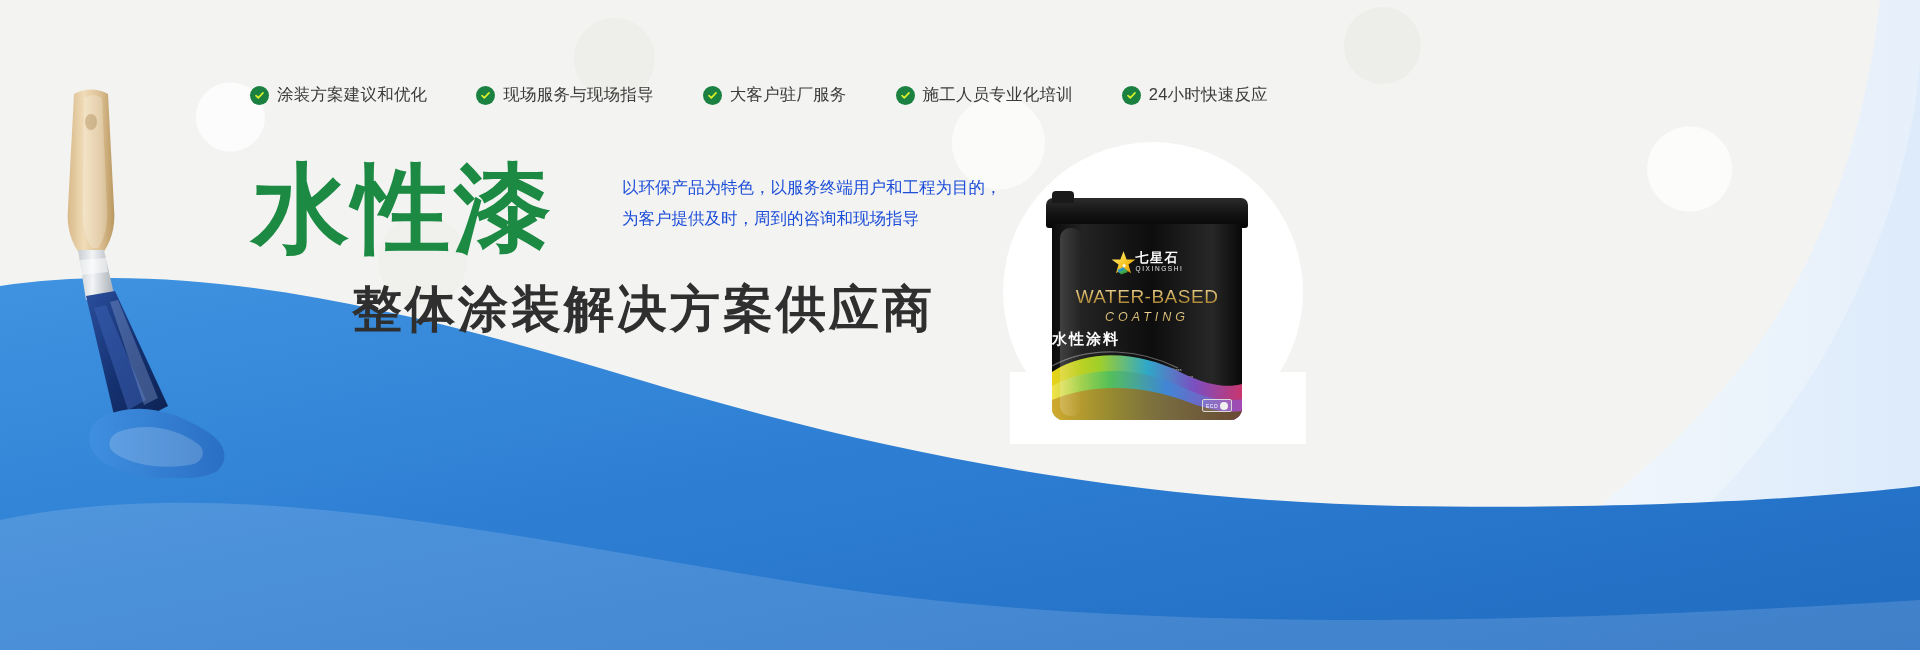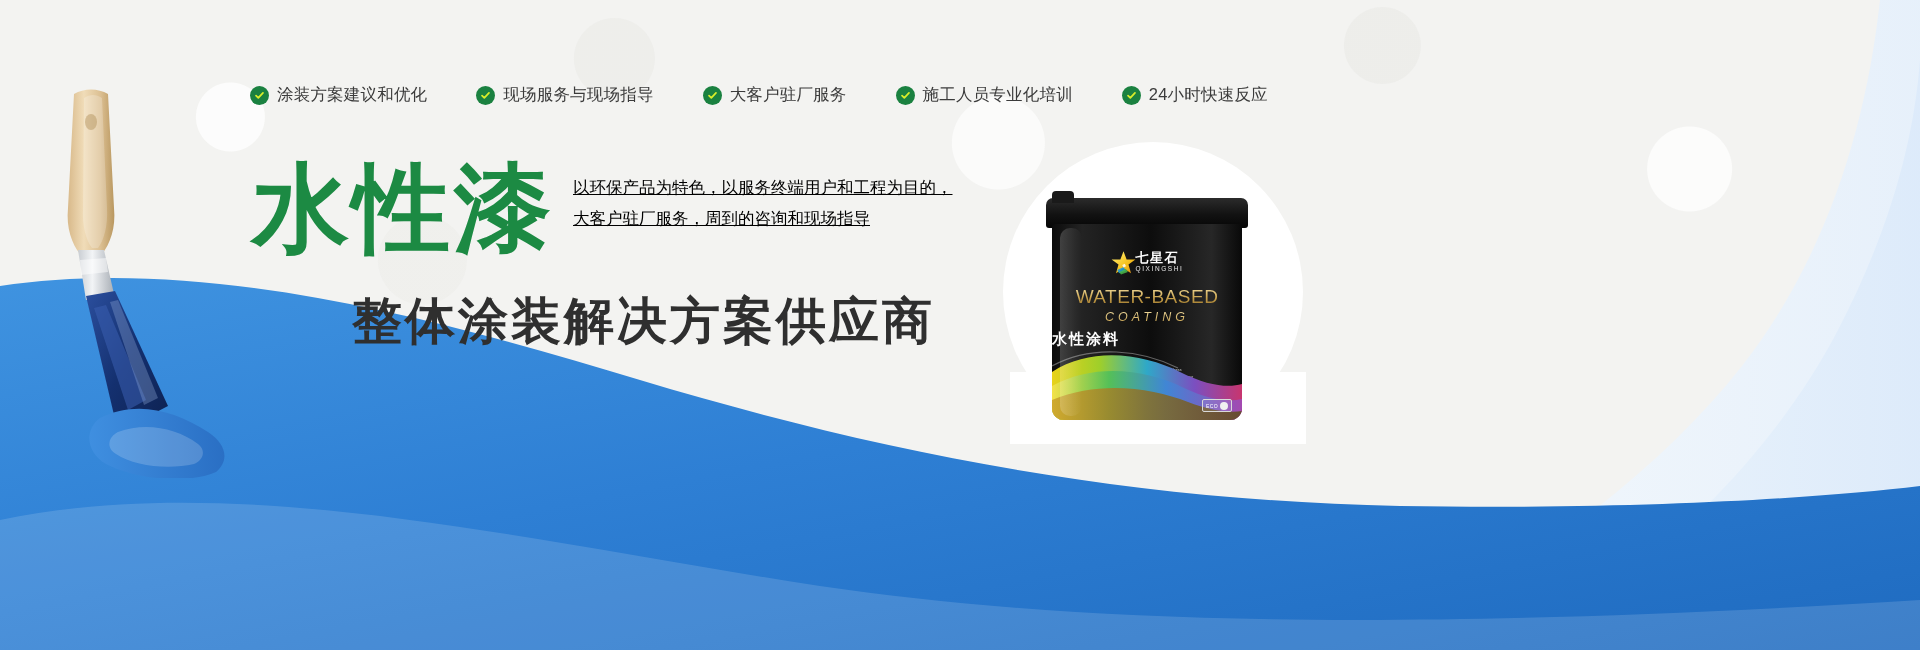--- a/index.html
+++ b/index.html
@@ -49,7 +49,7 @@
   
   .headline-row {
     position:absolute; top:160px; left:252px;
-    display:flex; align-items:flex-start;
+    display:flex; align-items:flex-start;gap:33px;
   }
   .headline {
     font-size:97px; line-height:1.02; font-weight:bold; color:#1c8a43;

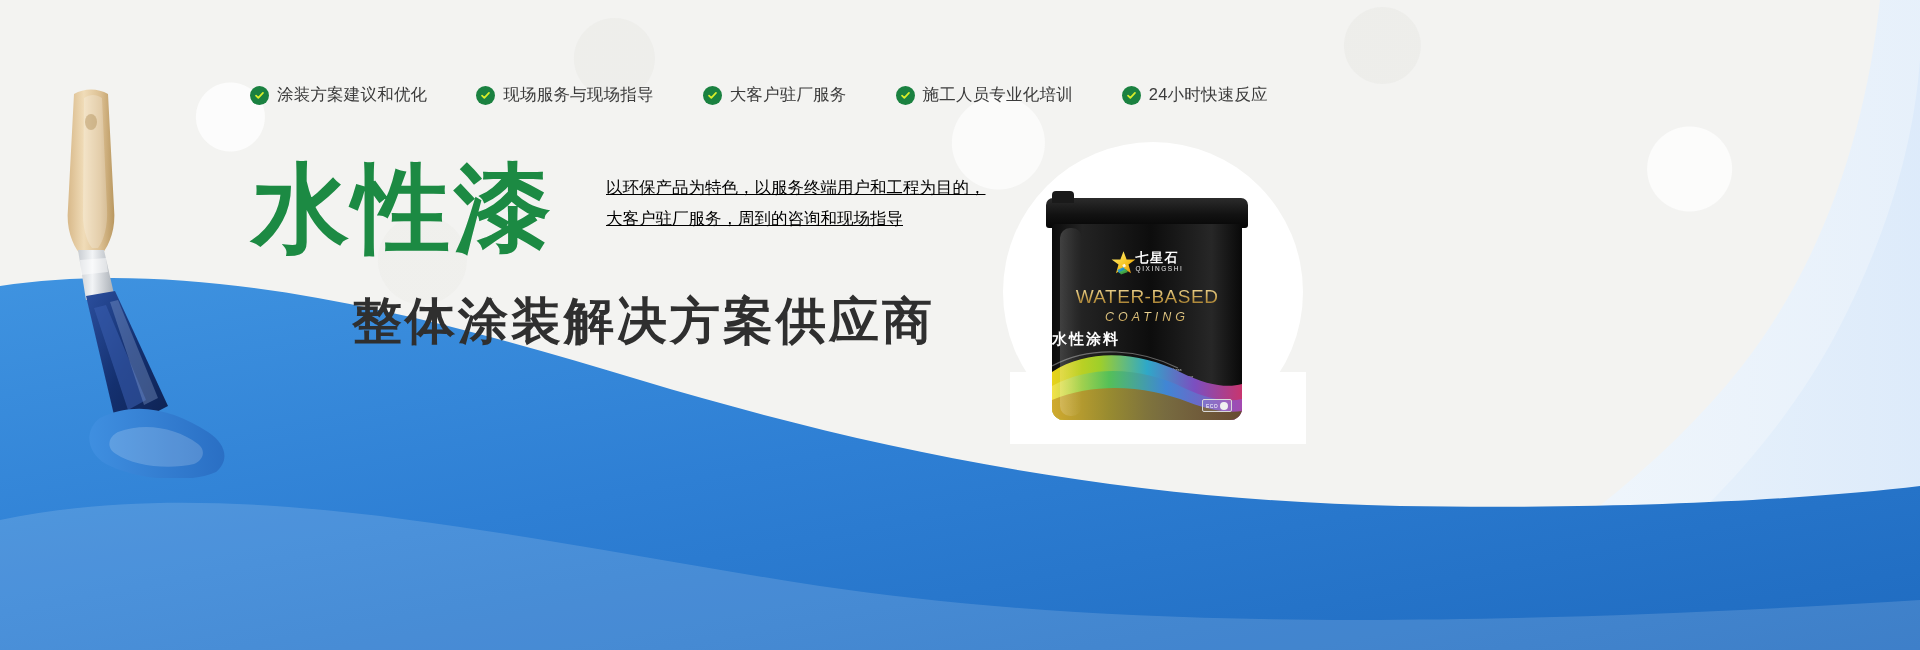--- a/index.html
+++ b/index.html
@@ -57,10 +57,9 @@
     font-family:"DejaVu Sans","Liberation Sans",sans-serif;
   }
   .desc {
-    margin-left:18px; padding-top:12px;
-    font-size:16.5px; line-height:31px; color:#000000; white-space:nowrap;
-    font-family:"Liberation Sans","DejaVu Sans",sans-serif;
-    text-decoration:underline;
+    margin-left:34px; padding-top:12px;
+    font-size:16.5px; line-height:31px; color:#1d4ed8; white-space:nowrap;
+    font-family:"Liberation Sans","DejaVu Sans",sans-serif;
   }
   .subtitle {
     position:absolute; top:288px; left:352px;

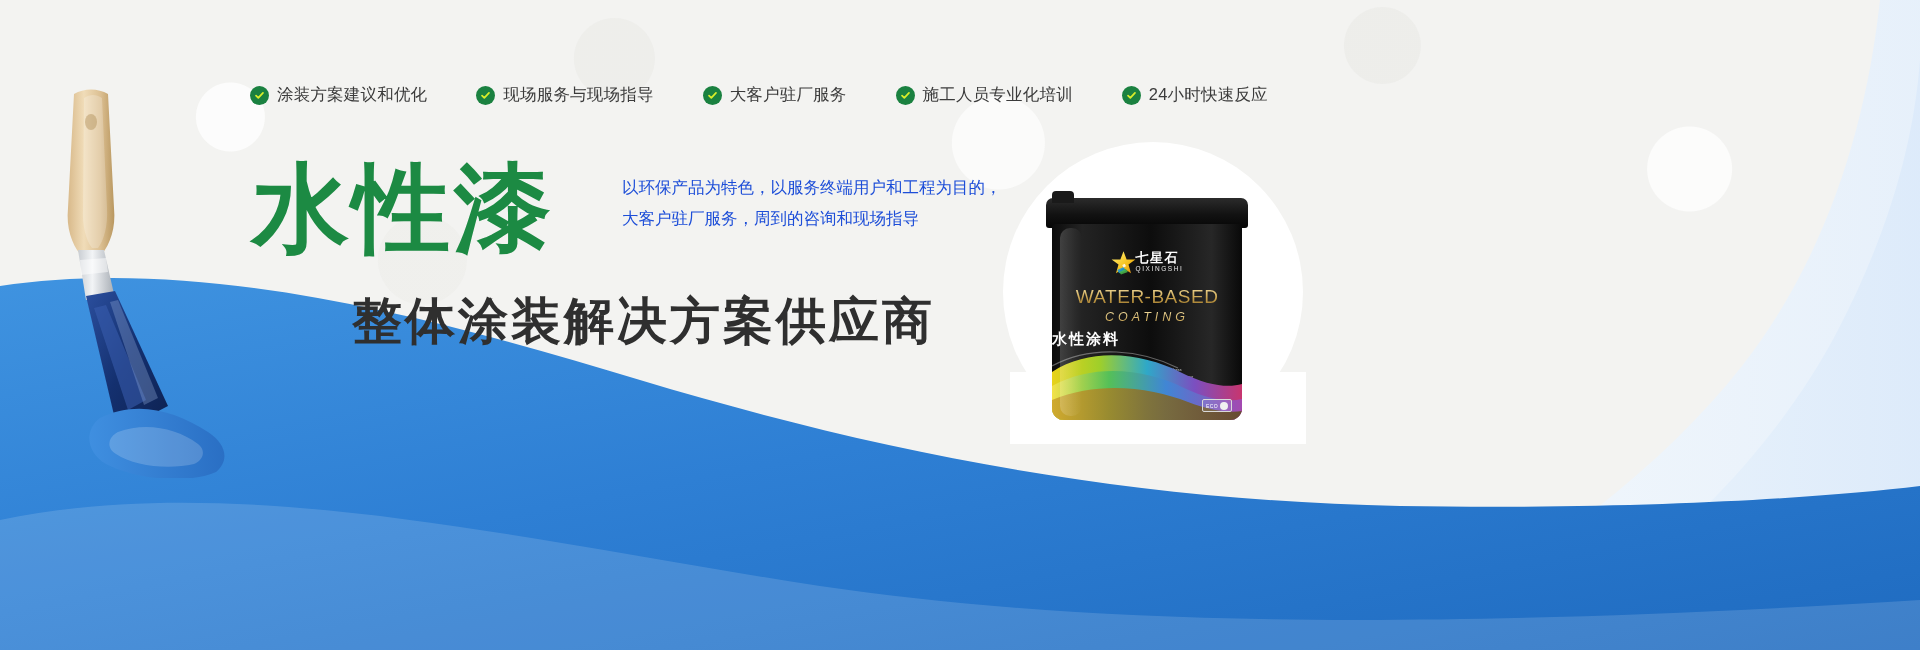--- a/index.html
+++ b/index.html
@@ -295,7 +295,7 @@
     <div class="headline">水性漆</div>
     <div class="desc">
       <div>以环保产品为特色，以服务终端用户和工程为目的，</div>
-      <div>大客户驻厂服务，周到的咨询和现场指导</div>
+      <div>为客户提供及时，周到的咨询和现场指导</div>
     </div>
   </div>
 

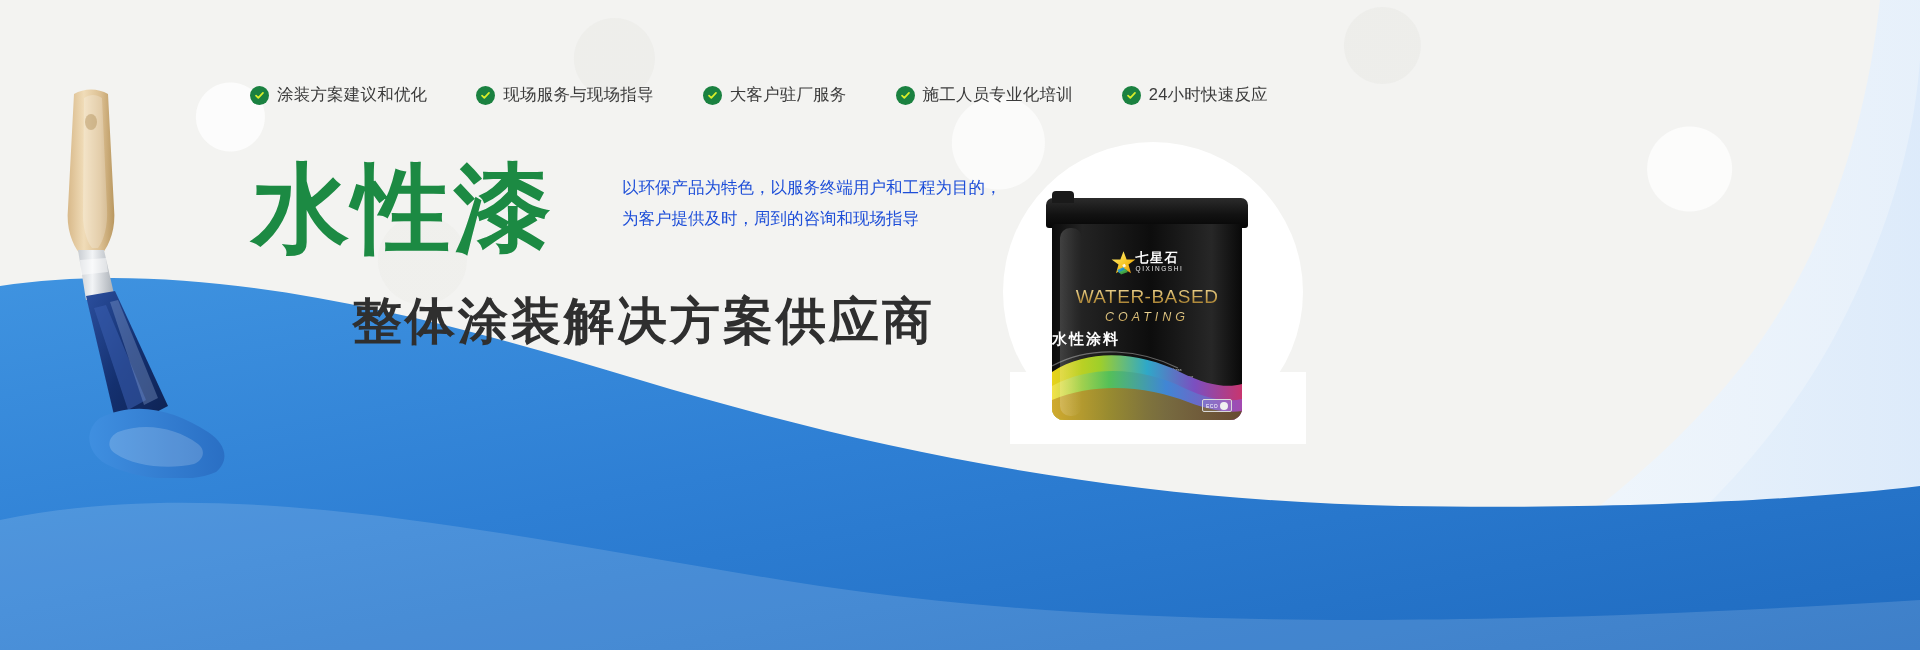--- a/index.html
+++ b/index.html
@@ -62,7 +62,7 @@
     font-family:"Liberation Sans","DejaVu Sans",sans-serif;
   }
   .subtitle {
-    position:absolute; top:288px; left:352px;
+    position:absolute; top:276px; left:352px;
     font-size:50px; font-weight:bold; color:#2f2f2f; letter-spacing:3px;
     white-space:nowrap;
     font-family:"DejaVu Sans","Liberation Sans",sans-serif;

